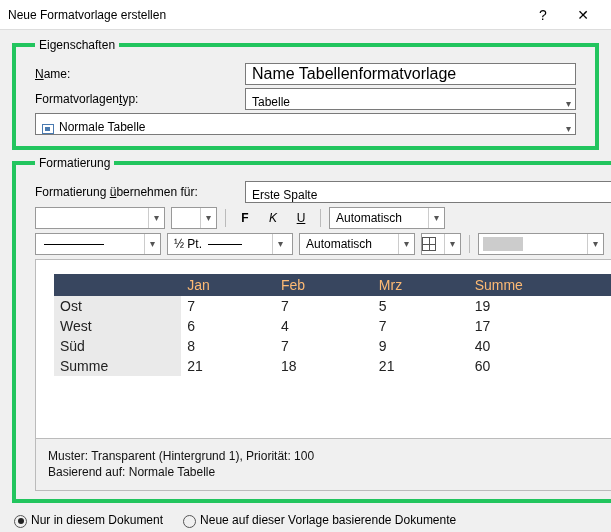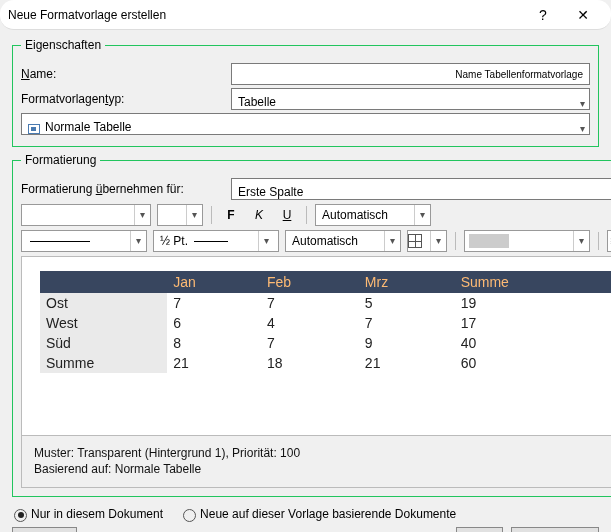--- a/index.html
+++ b/index.html
@@ -4,7 +4,7 @@
 <style>
   * { box-sizing: border-box; font-family: "Segoe UI", Tahoma, sans-serif; font-size: 12px; margin: 0; padding: 0; }
   body { background: #f0f0f0; width: 611px; height: 532px; overflow: hidden; }
-  .titlebar { height: 30px; background: #fff; display: flex; align-items: center; padding: 0 8px; border-bottom: 1px solid #ddd; border-radius: 14px; }
+  .titlebar { height: 30px; background: #fff; display: flex; align-items: center; padding: 0 8px; border-bottom: 1px solid #ddd; }
   .titlebar .title { flex: 1; }
   .titlebar .ctrl { width: 40px; text-align: center; font-size: 14px; cursor: pointer; }
   .body { padding: 8px 12px 6px 12px; }

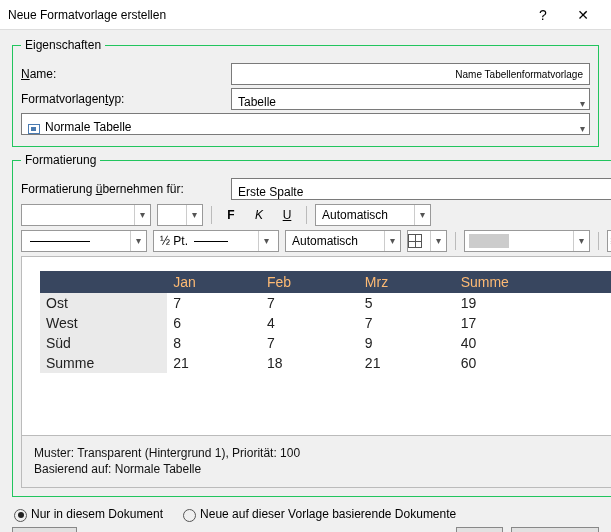--- a/index.html
+++ b/index.html
@@ -8,7 +8,7 @@
   .titlebar .title { flex: 1; }
   .titlebar .ctrl { width: 40px; text-align: center; font-size: 14px; cursor: pointer; }
   .body { padding: 8px 12px 6px 12px; }
-  fieldset { border: 1px solid #22c55e; padding: 8px 8px; margin-bottom: 6px; position: relative; }
+  fieldset { border: 4px solid #22c55e; padding: 8px 19px; margin-bottom: 6px; position: relative; }
   legend { font-size: 12px; padding: 0 4px; }
   .row { display: flex; align-items: center; margin: 3px 0; }
   .row .lbl { width: 210px; }

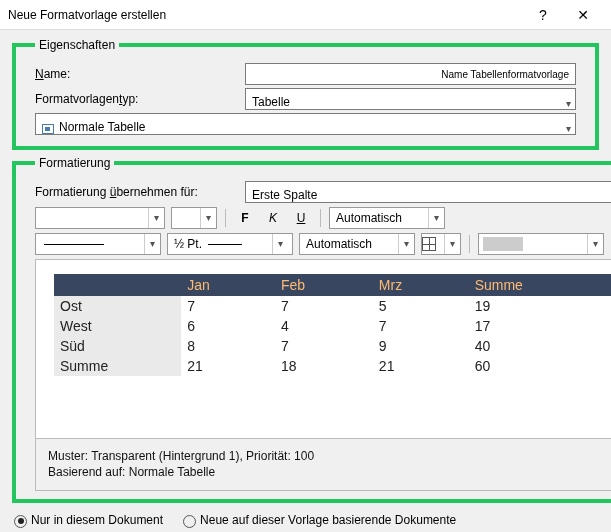--- a/index.html
+++ b/index.html
@@ -14,7 +14,7 @@
   .row .lbl { width: 210px; }
   .row .lbl u { text-decoration: underline; }
   .field { flex: 1; }
-  input[type=text] { width: 100%; height: 22px; padding: 2px 6px; border: 1px solid #7a7a7a; background: #fff; font-size: 10px; text-align: right; }
+  input[type=text] { width: 100%; height: 22px; padding: 2px 6px; border: 1px solid #7a7a7a; background: #fff; font-size: 16px; }
   .select { width: 100%; height: 22px; border: 1px solid #7a7a7a; background: #fff; display: flex; align-items: flex-end; padding: 0 4px 0 6px; cursor: pointer; }
   .select .txt { flex: 1; white-space: nowrap; overflow: hidden; }
   .select .arrow { font-size: 10px; color: #555; }

